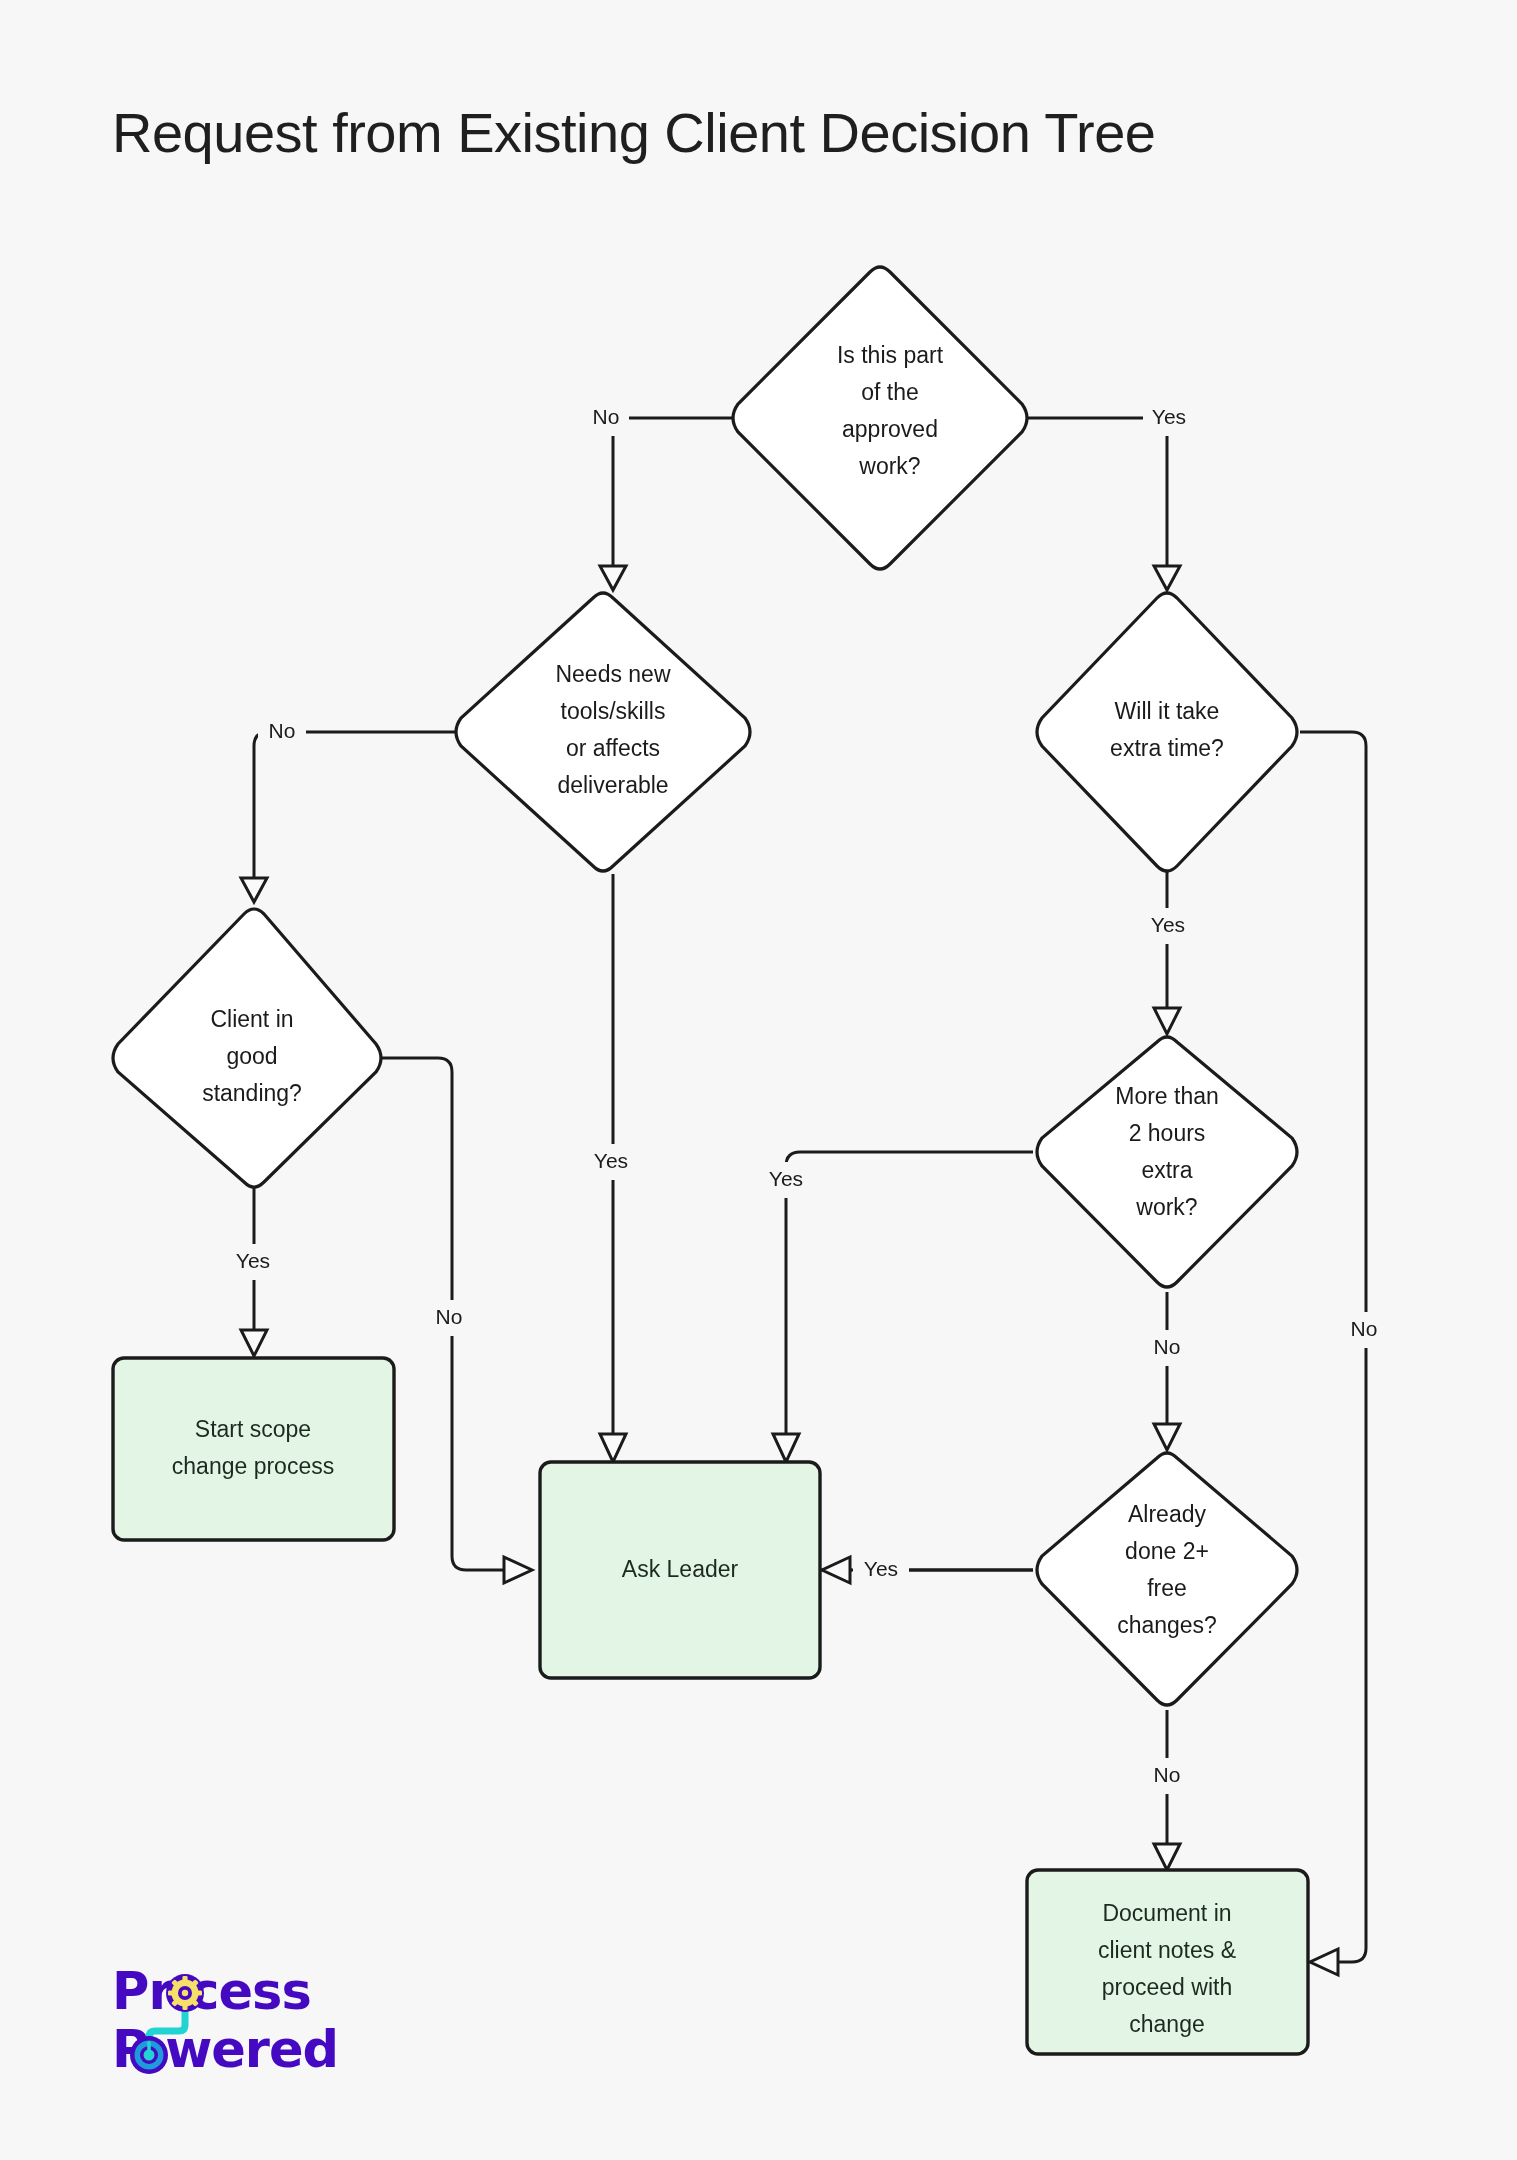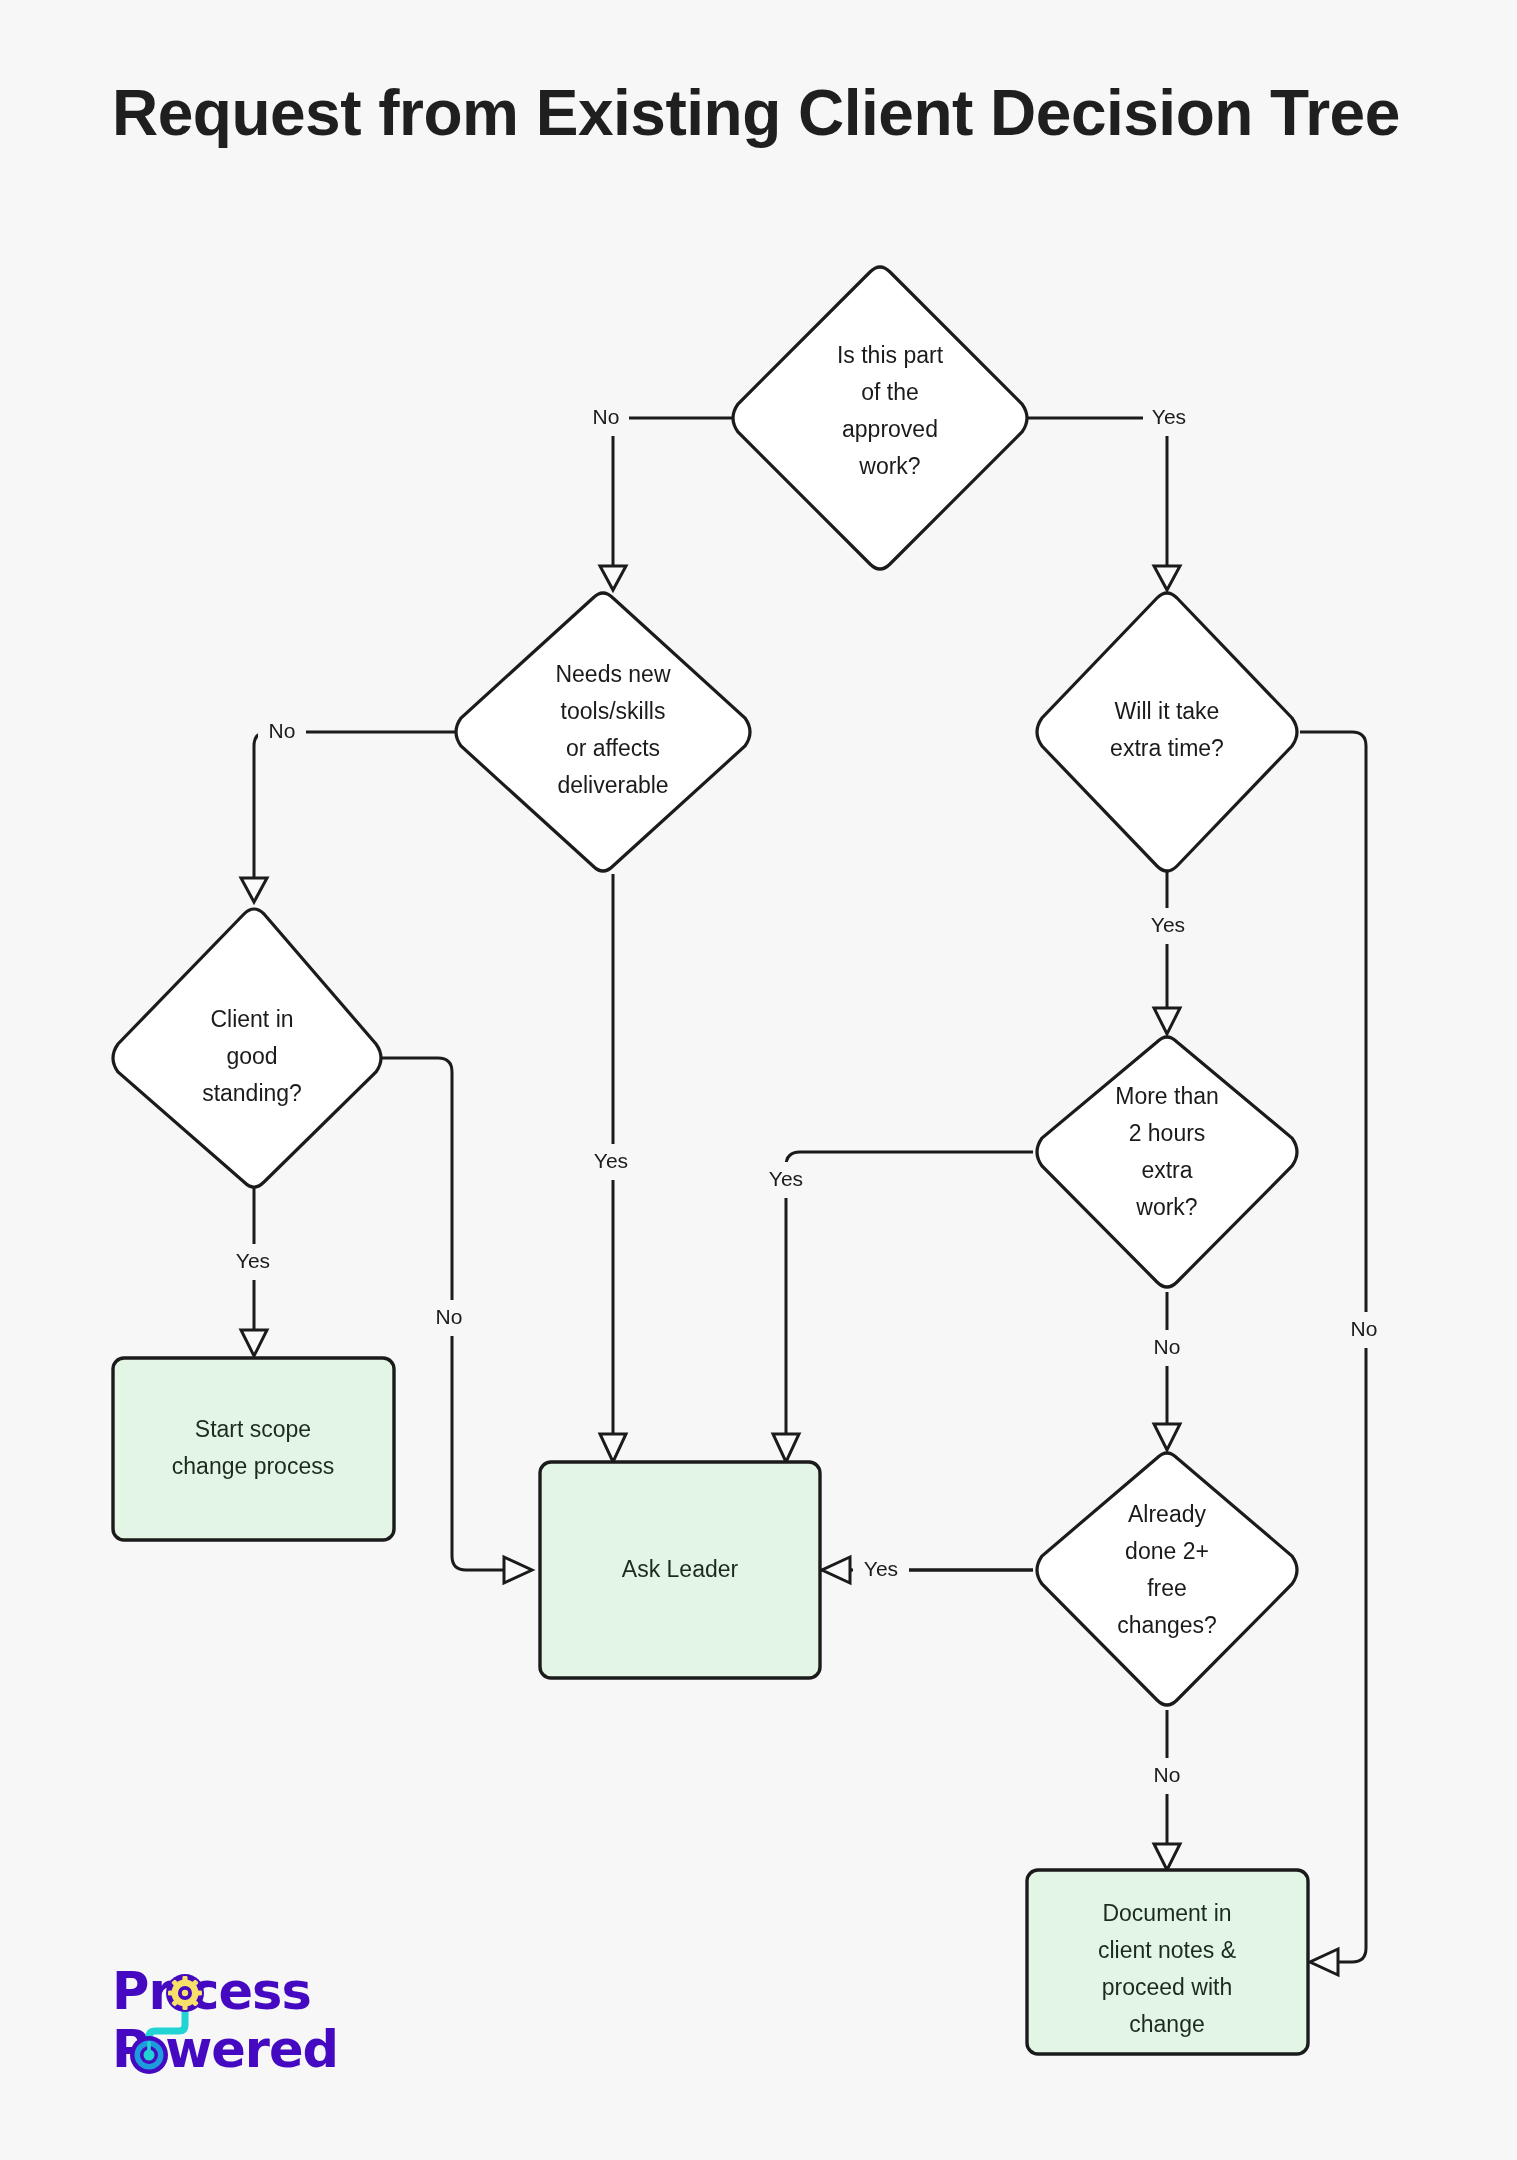--- a/index.html
+++ b/index.html
@@ -17,9 +17,9 @@
   #page-title {
     position: absolute;
     left: 112px;
-    top: 76px;
-    font-size: 64px;
-    font-weight: 700;
+    top: 100px;
+    font-size: 56px;
+    font-weight: 400;
     color: #1f1f1f;
     letter-spacing: -0.5px;
     white-space: nowrap;

